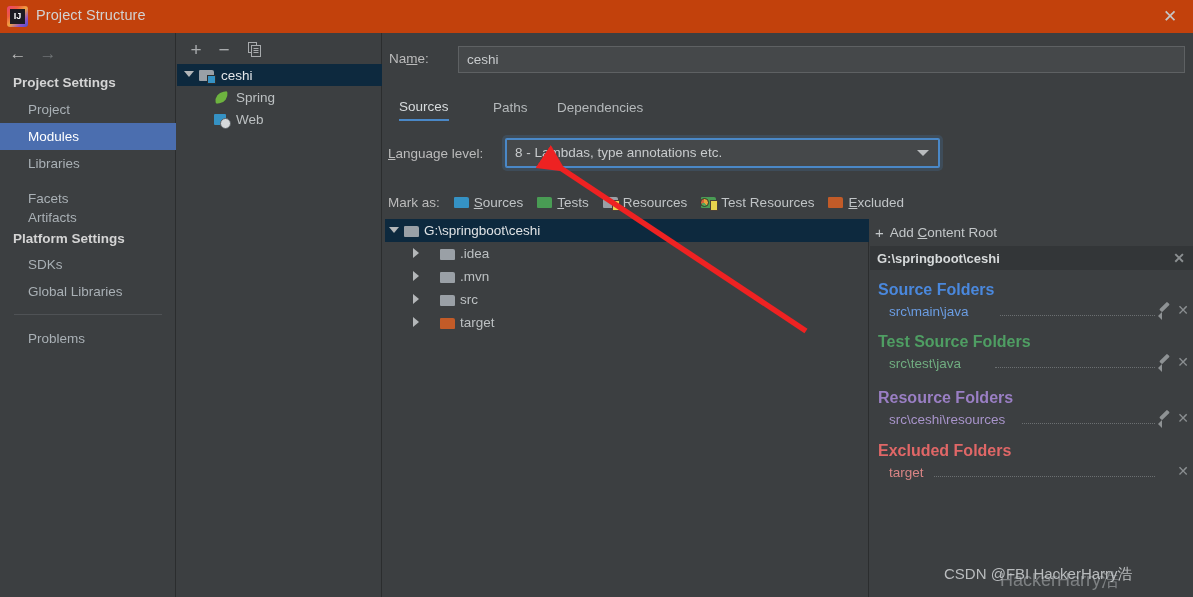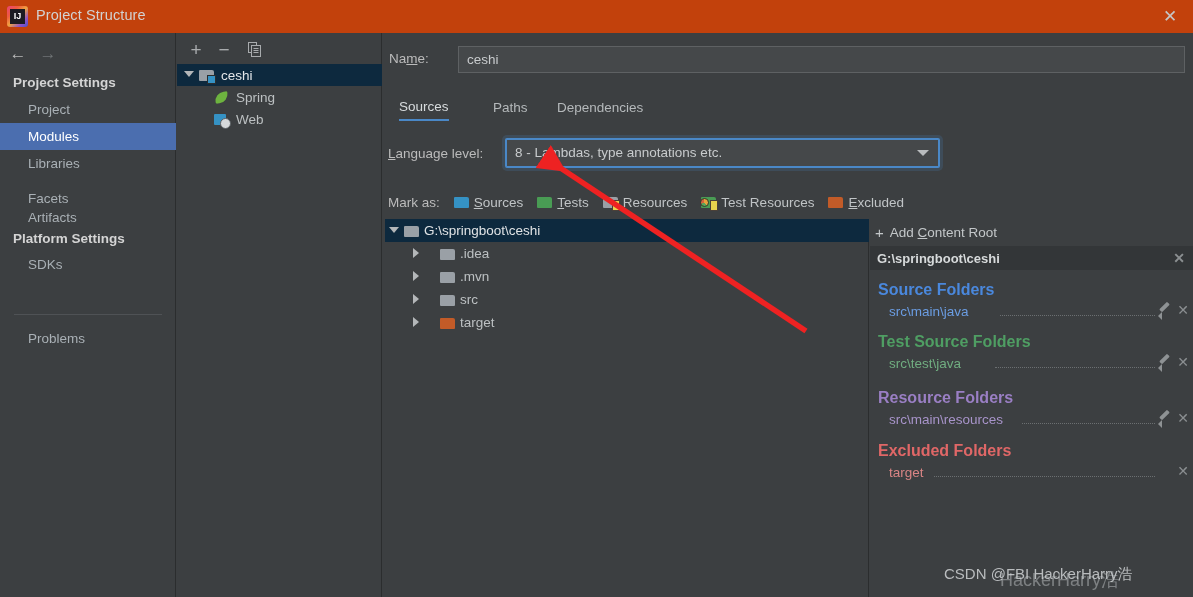--- a/index.html
+++ b/index.html
@@ -362,6 +362,9 @@
 
     <div class="side-item" style="top:218px;">
       <span>SDKs</span>
+    </div>
+    <div class="side-item" style="top:245px;">
+      <span>Global Libraries</span>
     </div>
 
     <div class="side-sep" style="top:281px;"></div>

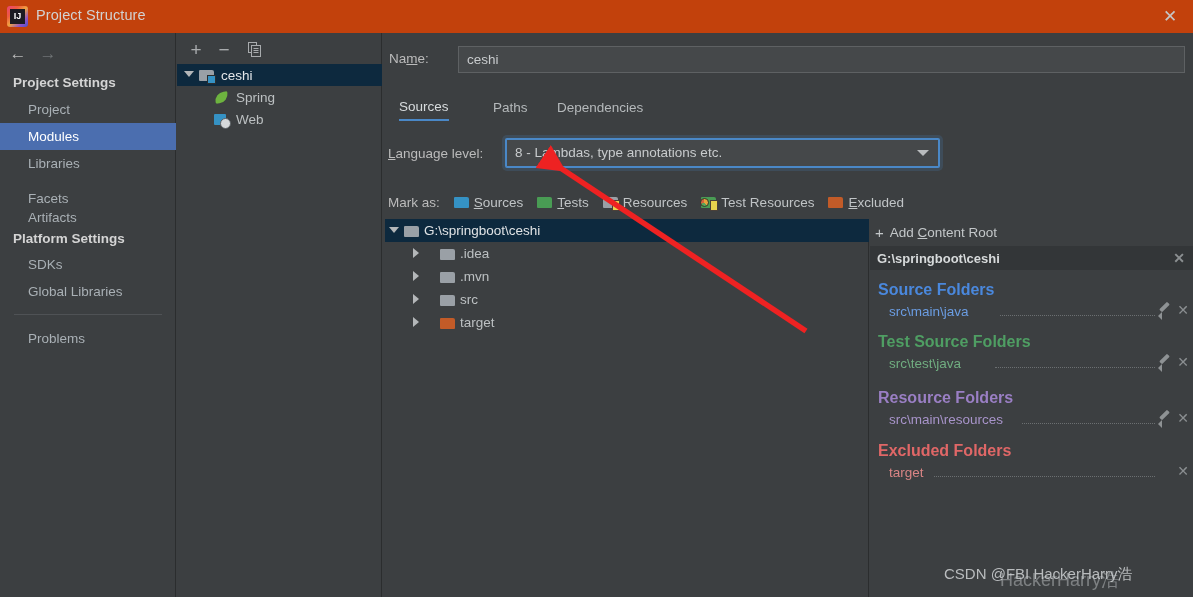--- a/index.html
+++ b/index.html
@@ -508,7 +508,7 @@
         <div class="x-icon" style="left:303px; top:133px;">✕</div>
 
         <div class="grp-title" style="top:170px; color:#9a7fc4;">Resource Folders</div>
-        <div class="grp-item" style="top:193px; color:#a894ca;">src\main\resources</div>
+        <div class="grp-item" style="top:193px; color:#a894ca;">src\ceshi\resources</div>
         <div class="dotline" style="left:152px; top:204px; width:133px;"></div>
         <div class="pencil" style="left:287px; top:191px;"></div>
         <div class="x-icon" style="left:303px; top:189px;">✕</div>

